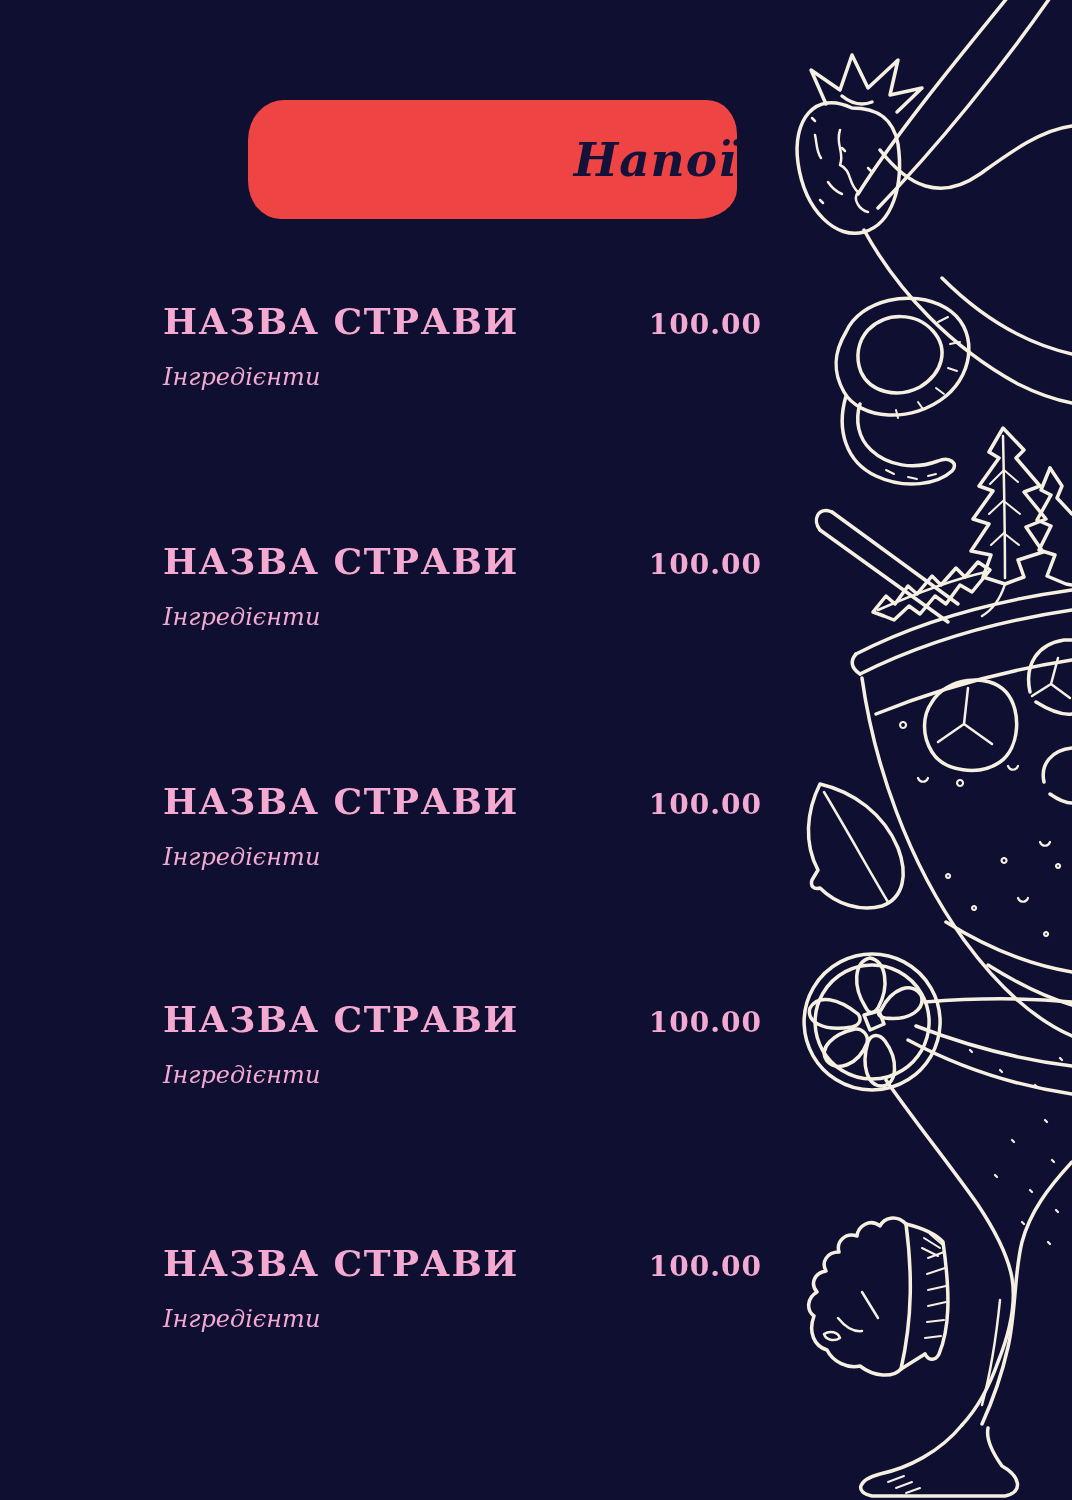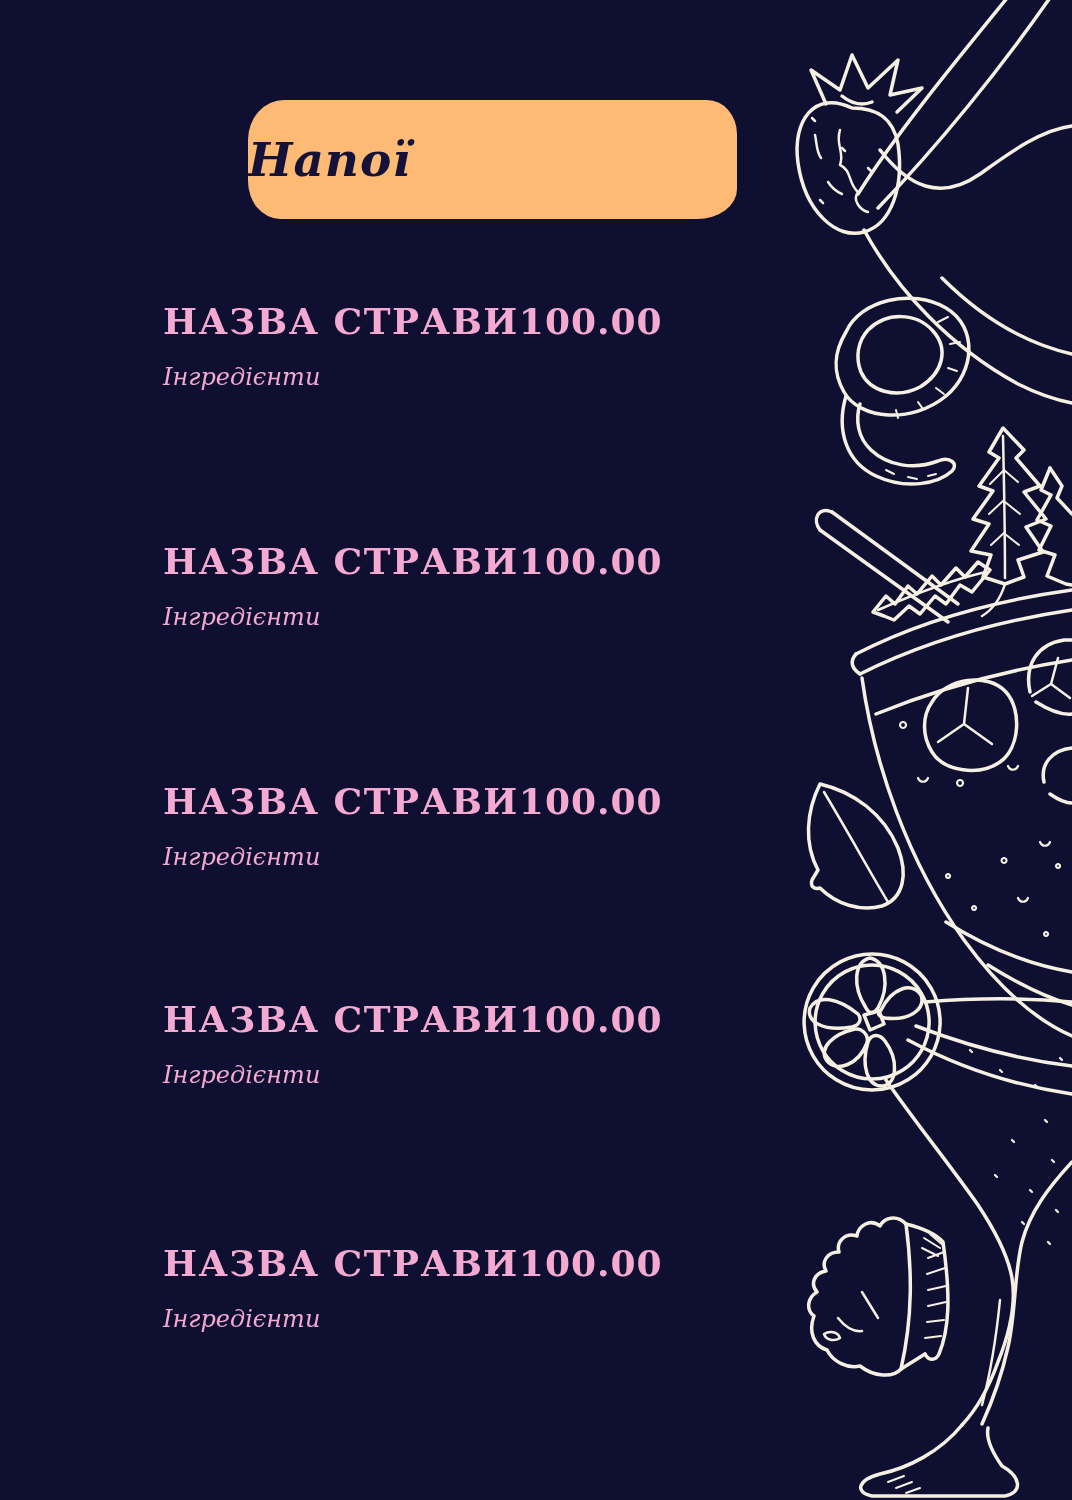--- a/index.html
+++ b/index.html
@@ -11,9 +11,9 @@
   .art{position:absolute;left:0;top:0;width:1072px;height:1500px;}
   .badge{
     position:absolute;left:248px;top:100px;width:489px;height:119px;
-    background:#fdba74;
+    background:#ef4444;
     border-radius:36px 30px 40px 32px / 40px 34px 30px 38px;
-    display:flex;align-items:center;justify-content:flex-start;
+    display:flex;align-items:center;justify-content:flex-end;
   }
   .badge h1{
     margin:0;font-size:47px;font-weight:700;font-style:italic;

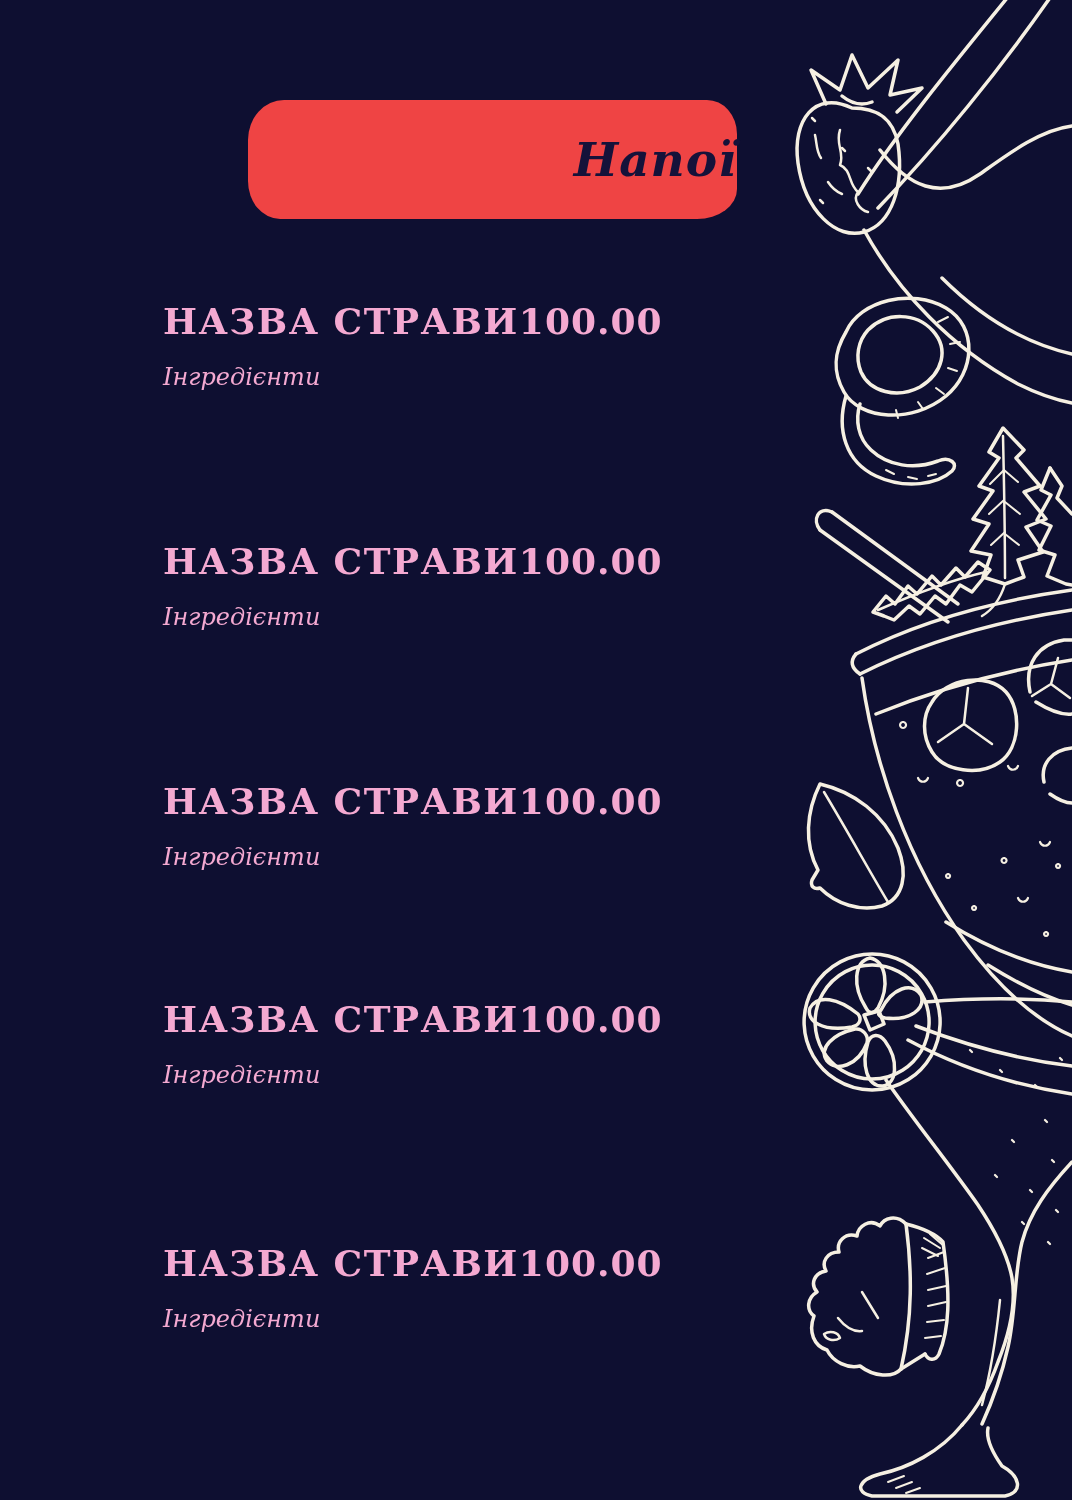--- a/index.html
+++ b/index.html
@@ -26,7 +26,7 @@
   .item:nth-child(3){top:780px}
   .item:nth-child(4){top:998px}
   .item:nth-child(5){top:1242px}
-  .item .row{display:flex;align-items:baseline;}
+  .item .row{display:flex;justify-content:space-between;align-items:baseline;}
   .item h2{
     margin:0;font-size:36px;line-height:1.2;font-weight:700;
     letter-spacing:1.5px;white-space:nowrap;

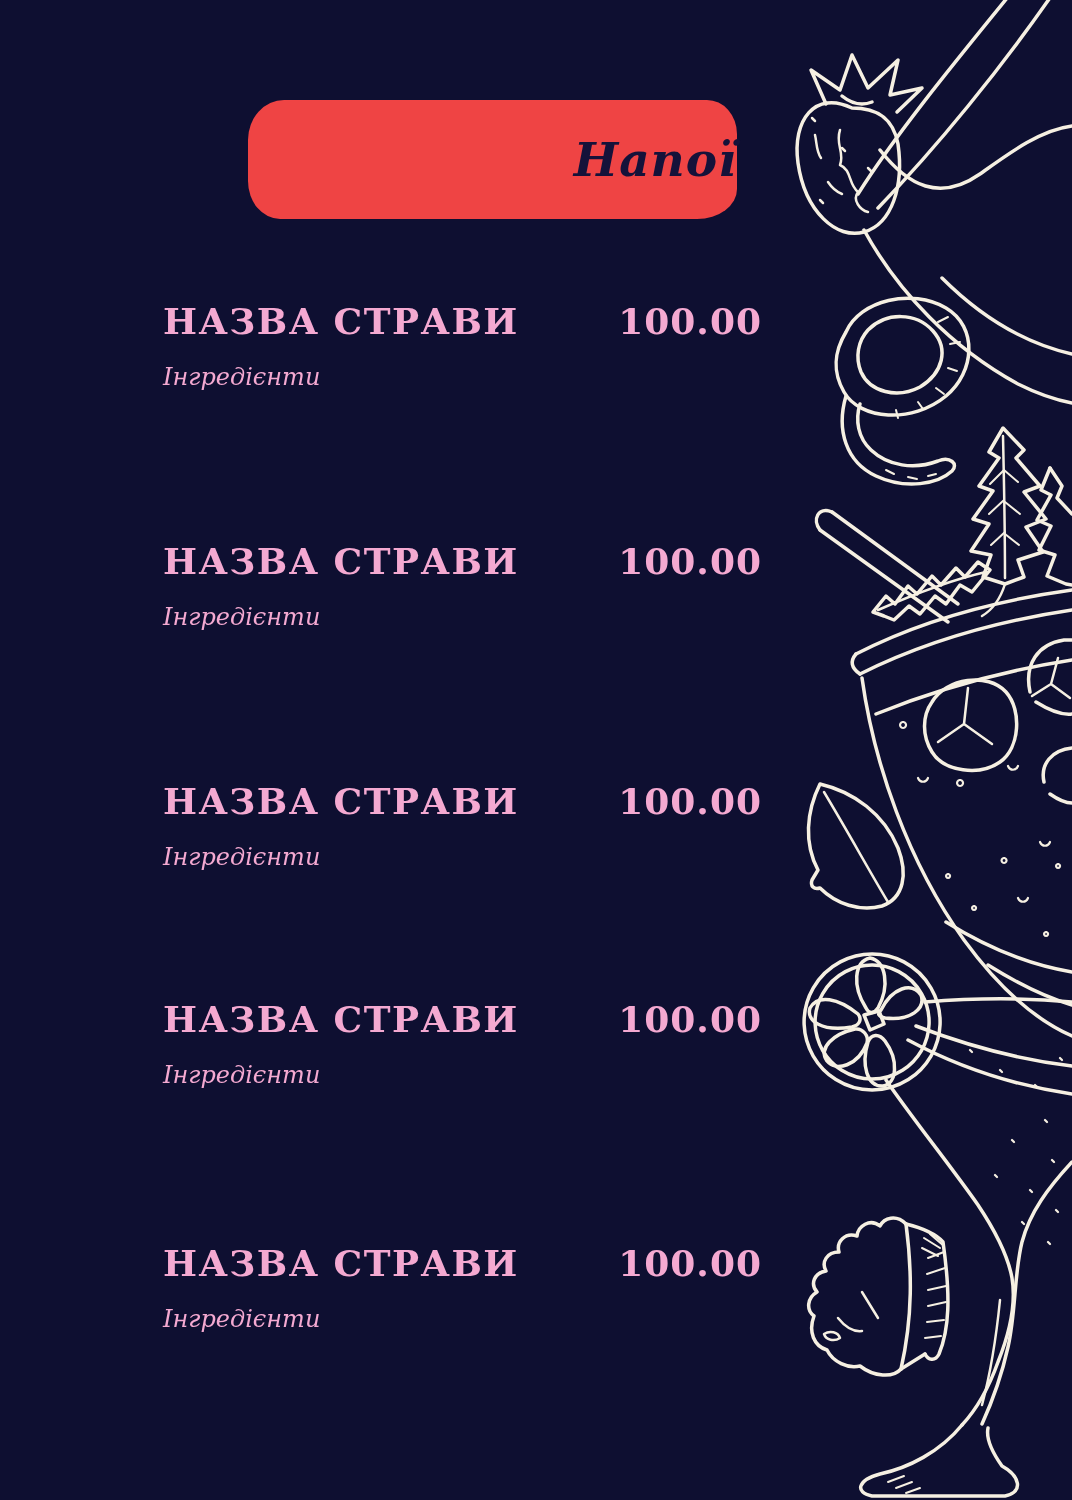--- a/index.html
+++ b/index.html
@@ -31,7 +31,7 @@
     margin:0;font-size:36px;line-height:1.2;font-weight:700;
     letter-spacing:1.5px;white-space:nowrap;
   }
-  .item .price{font-size:36px;font-weight:700;letter-spacing:1px;}
+  .item .price{font-size:28px;font-weight:700;letter-spacing:1px;}
   .item .ing{
     margin:20px 0 0;font-size:24px;line-height:1.2;
     font-style:italic;font-weight:400;

